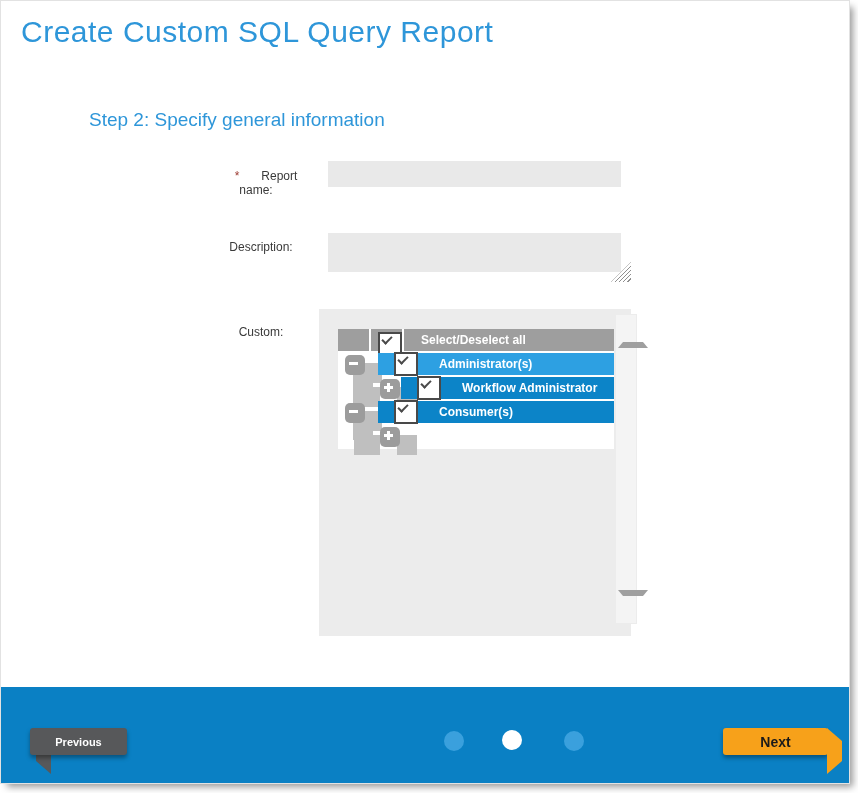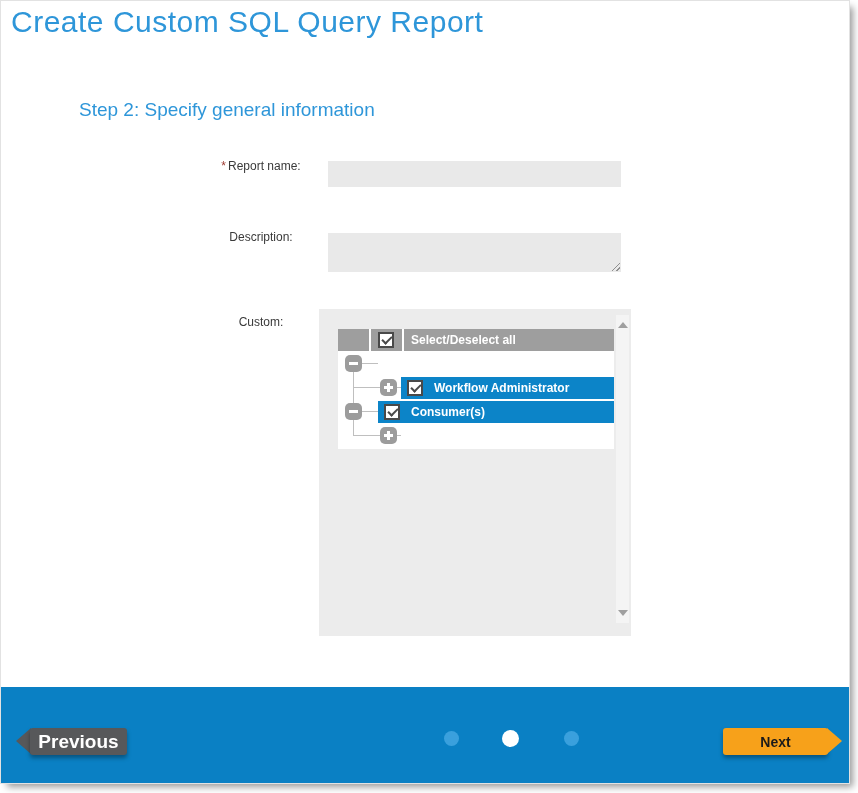--- a/index.html
+++ b/index.html
@@ -2,7 +2,7 @@
 <html><head>
 <meta charset="utf-8">
 <style>
-  * { margin:0; padding:0; box-sizing:border-box; }
+  * { margin:0; padding:10px; box-sizing:border-box; }
   html,body { width:858px; height:793px; background:#ffffff; font-family:"Liberation Sans", sans-serif; }
   .page {
     position:absolute; left:0; top:0; width:850px; height:784px;

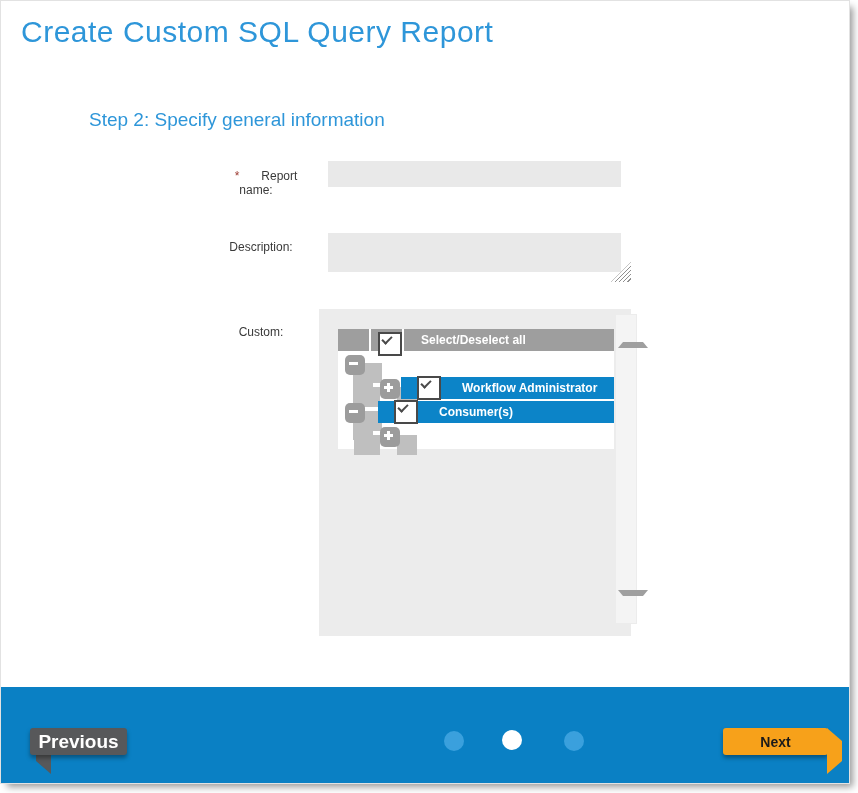--- a/index.html
+++ b/index.html
@@ -169,6 +169,10 @@
     <div class="toggle minus t-minus2"></div>
     <div class="toggle plus t-plus2"></div>
 
+    <div class="tree-row row-0">
+      <span class="cbx"></span>
+      <span class="lbl">Administrator(s)</span>
+    </div>
     <div class="tree-row row-1">
       <span class="cbx"></span>
       <span class="lbl">Workflow Administrator</span>

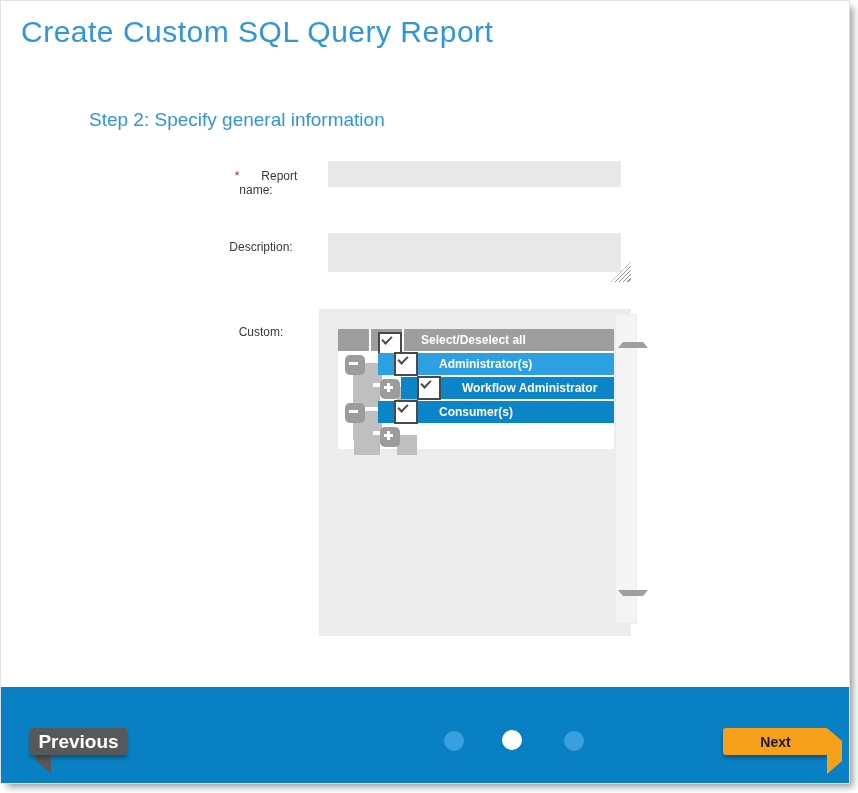--- a/index.html
+++ b/index.html
@@ -105,7 +105,7 @@
     position:absolute; left:14px; top:0; width:97px; height:27px;
     background:#57585a; border-radius:3px;
     display:flex; align-items:center; justify-content:center;
-    color:#ffffff; font-size:19px; font-weight:bold;
+    color:#ffffff; font-size:11px; font-weight:bold;
     box-shadow:0 3px 4px rgba(0,0,0,0.35);
   }
   .btn-next { position:absolute; left:722px; top:727px; height:27px; cursor:pointer; }

